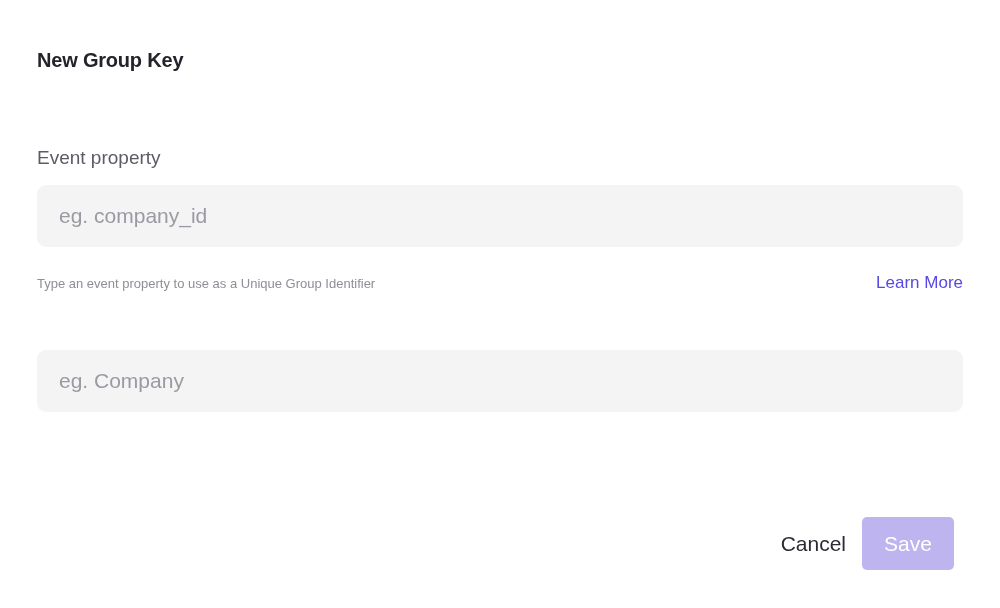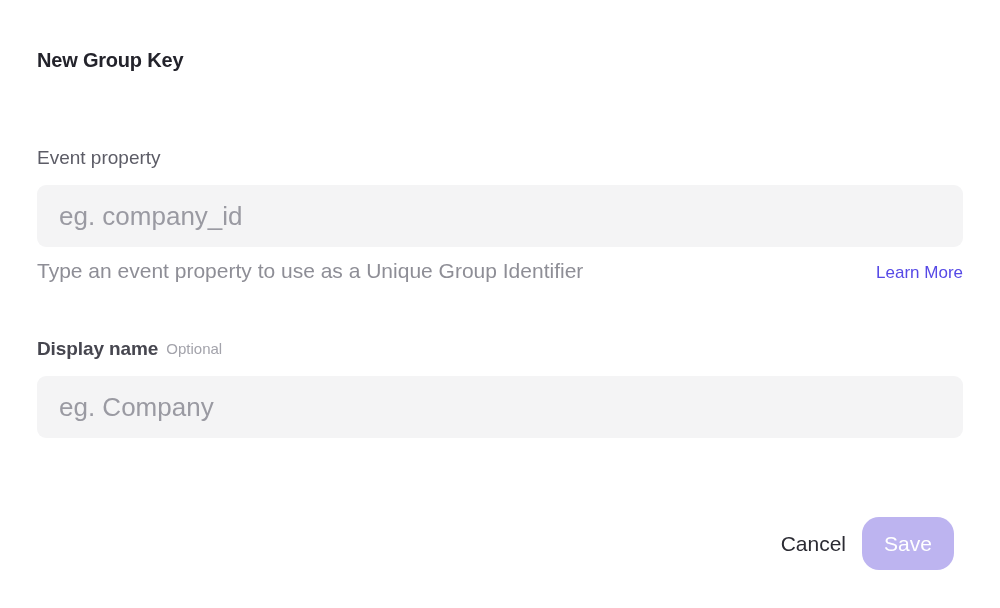--- a/index.html
+++ b/index.html
@@ -84,7 +84,7 @@
     border-radius: 9px;
     padding: 0 22px;
     font-family: "Liberation Sans", "DejaVu Sans", sans-serif;
-    font-size: 26px;
+    font-size: 21px;
     color: #15803d;
     outline: none;
   }

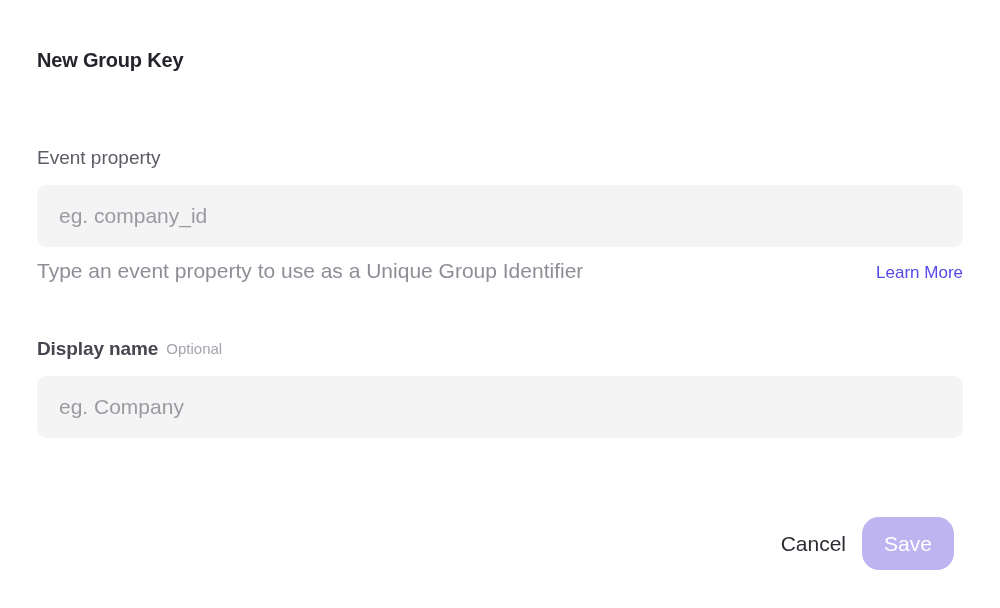--- a/index.html
+++ b/index.html
@@ -101,7 +101,7 @@
     margin-top: 13px;
   }
   .helper-text {
-    font-size: 21px;
+    font-size: 13px;
     color: #8e8e96;
     line-height: 22px;
     white-space: nowrap;

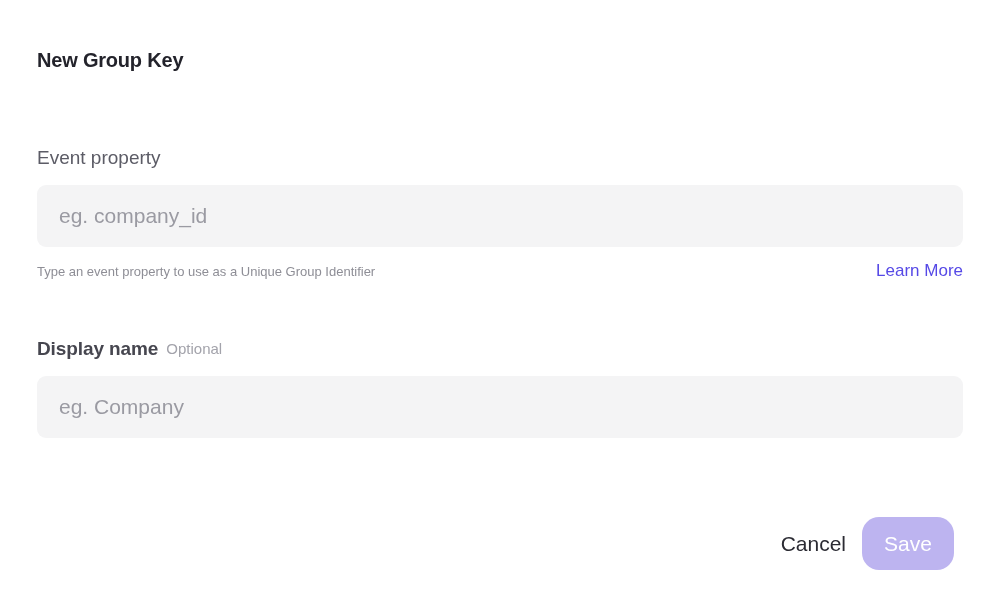--- a/index.html
+++ b/index.html
@@ -113,6 +113,7 @@
     white-space: nowrap;
     cursor: pointer;
     text-decoration: none;
+    margin-top: 12px;
   }
 
   

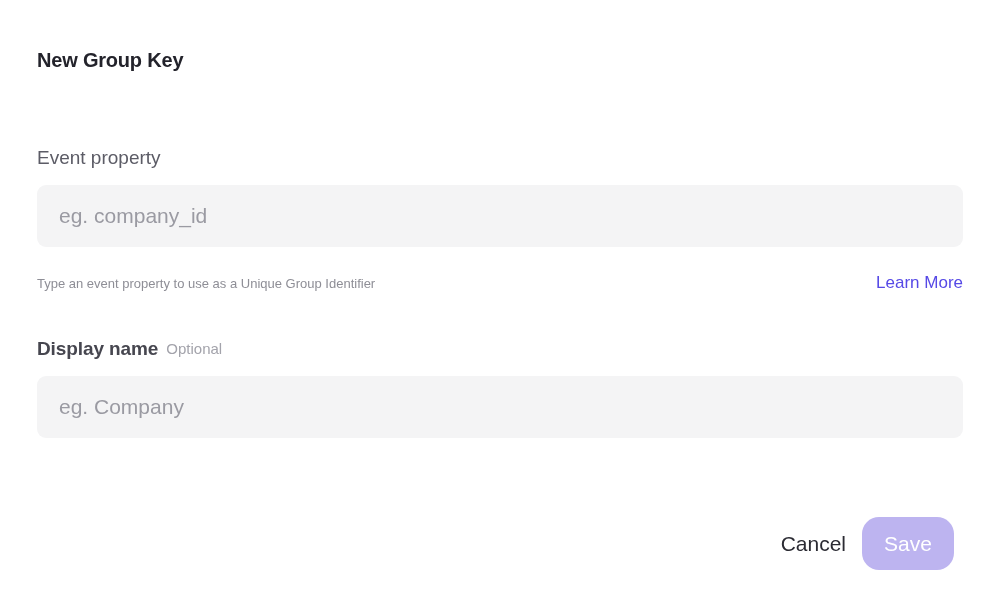--- a/index.html
+++ b/index.html
@@ -171,10 +171,6 @@
   </div>
 
   <div class="field-display">
-    <div class="field-label-row">
-      <span class="field-label strong">Display name</span>
-      <span class="field-label-optional">Optional</span>
-    </div>
     <input class="text-input" type="text" placeholder="eg. Company" style="">
   </div>
 

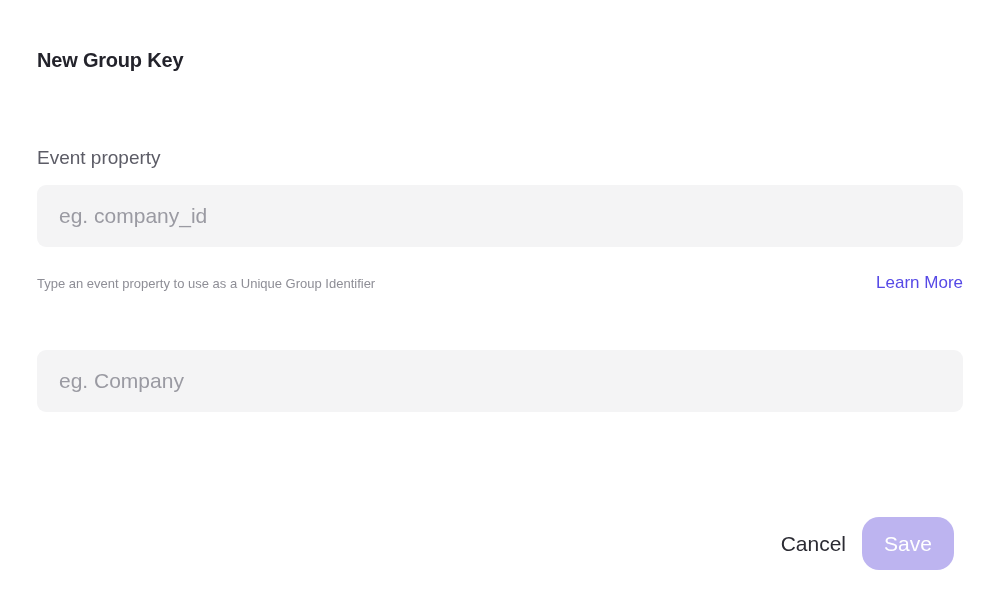--- a/index.html
+++ b/index.html
@@ -144,7 +144,7 @@
     height: 53px;
     background: #bdb4f0;
     border: none;
-    border-radius: 17px;
+    border-radius: 5px;
     font-family: "Liberation Sans", "DejaVu Sans", sans-serif;
     font-size: 21px;
     color: #ffffff;

